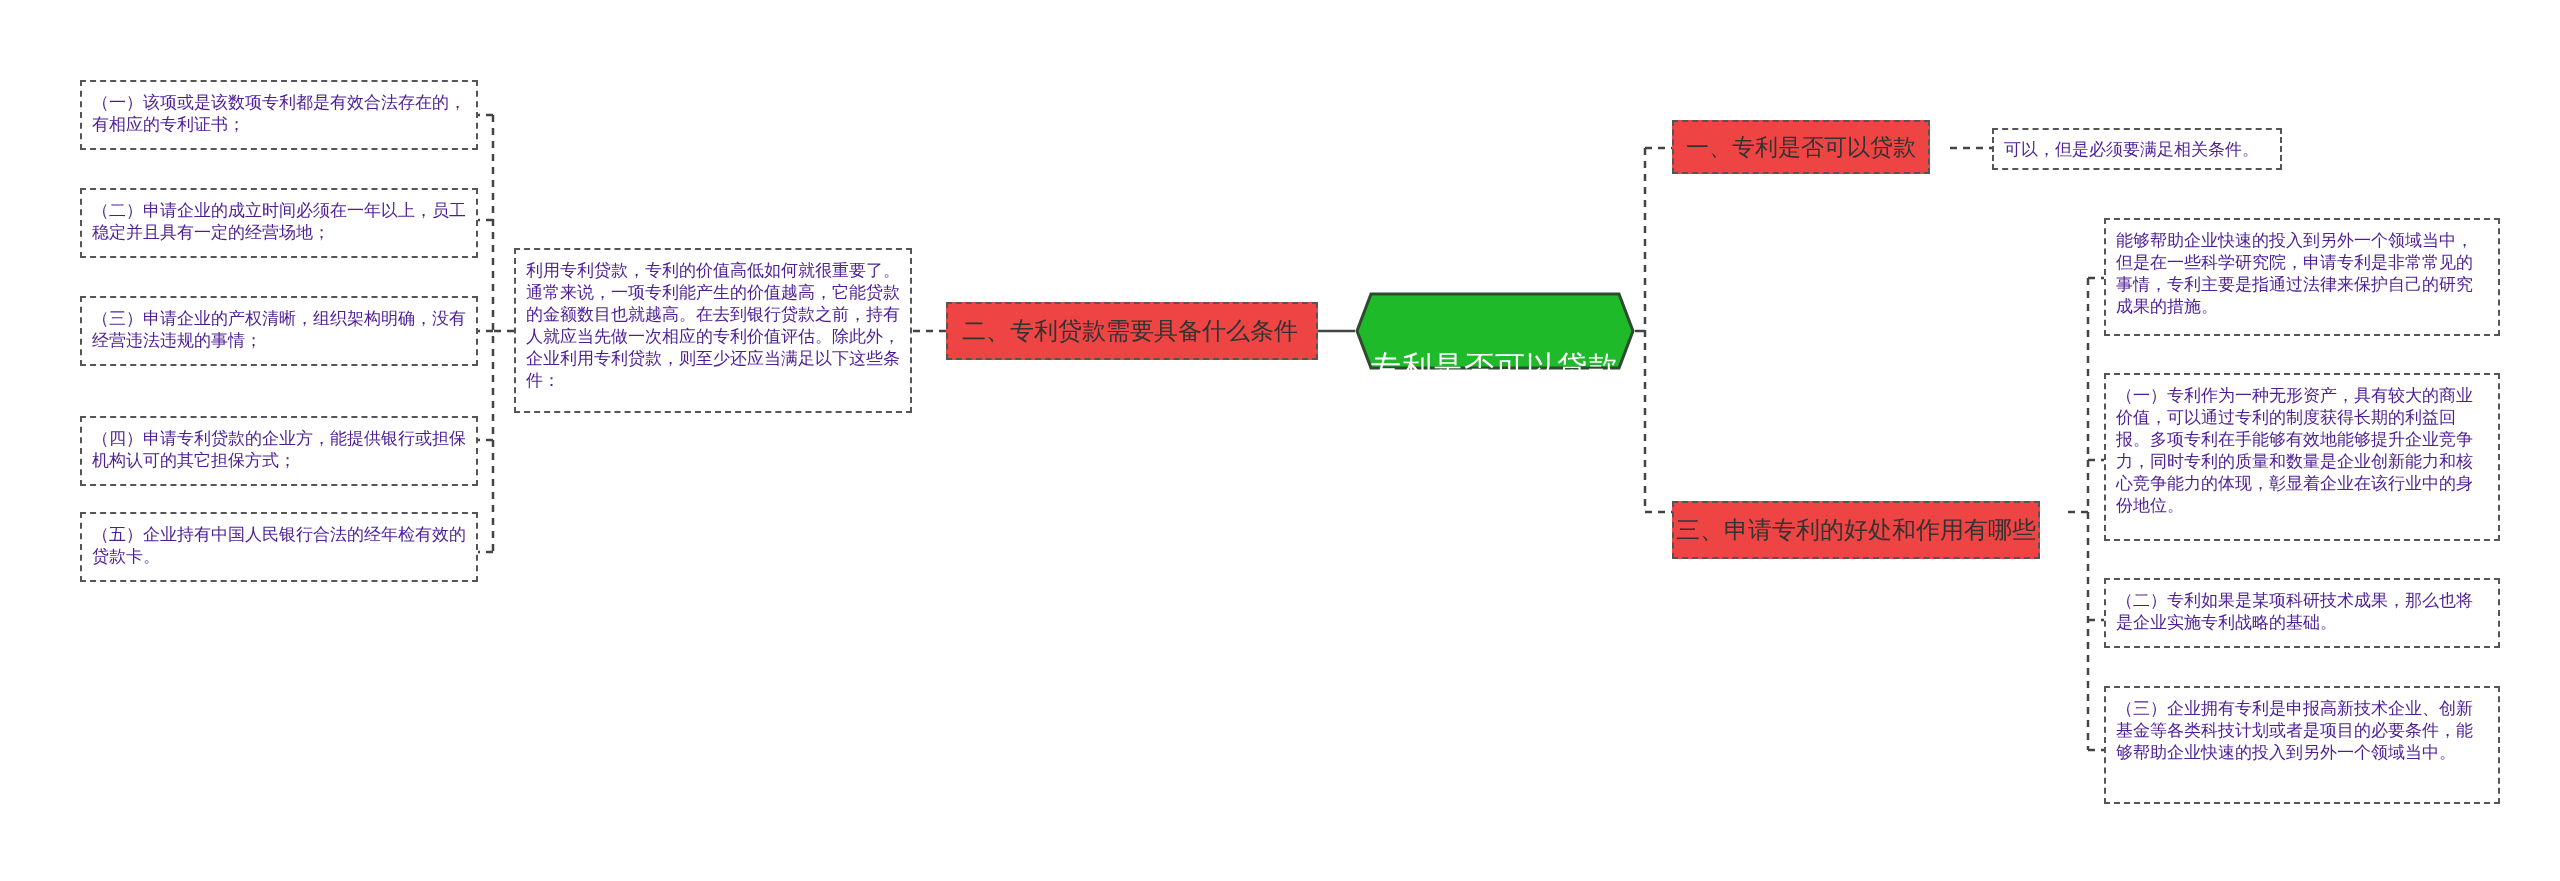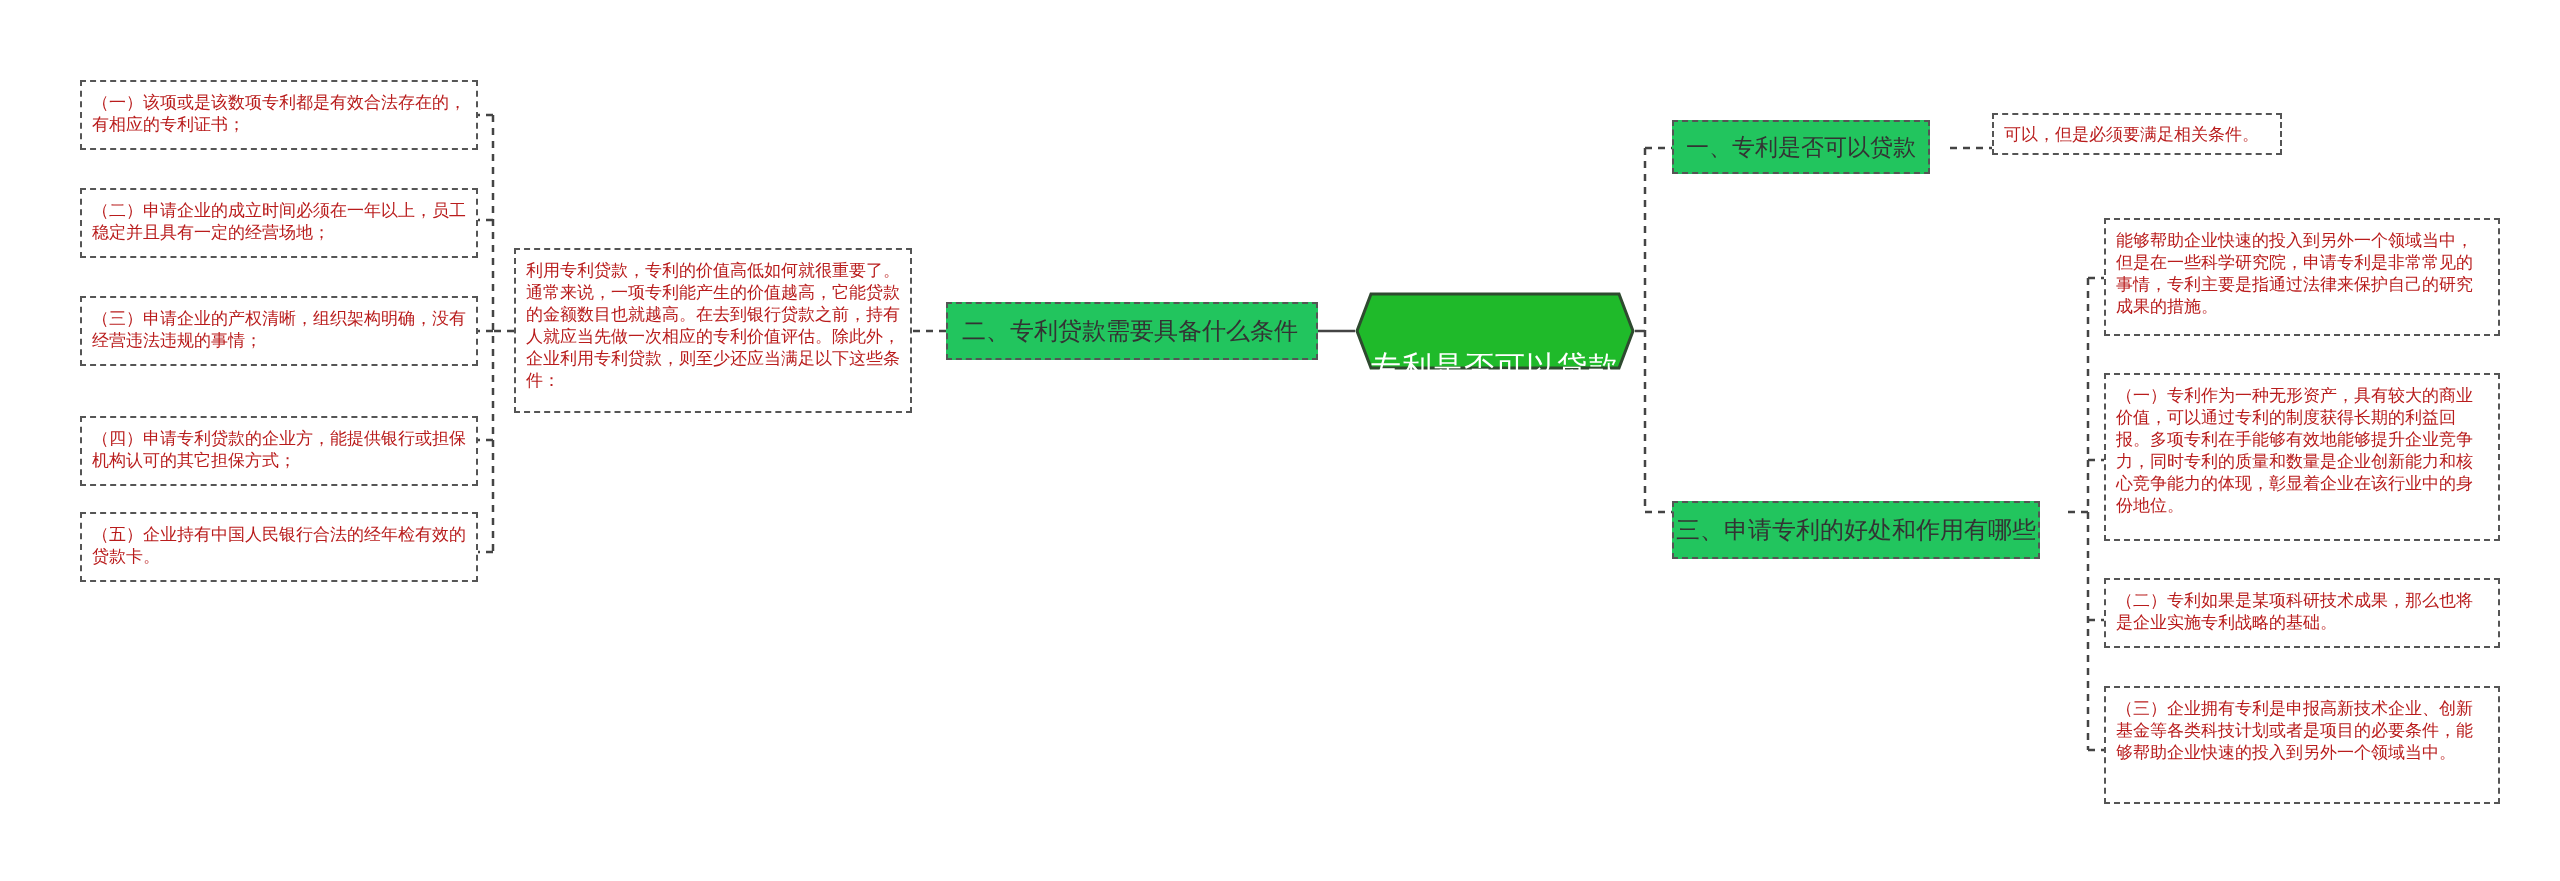--- a/index.html
+++ b/index.html
@@ -11,7 +11,7 @@
     position: absolute; box-sizing: border-box;
     border: 2px dashed #555555; background: #ffffff;
     font-size: 17px; line-height: 22px; padding: 9px 10px 9px 10px;
-    color: #b91c1c;
+    color: #4c1d95;
   }
   .branch {
     position: absolute; box-sizing: border-box;

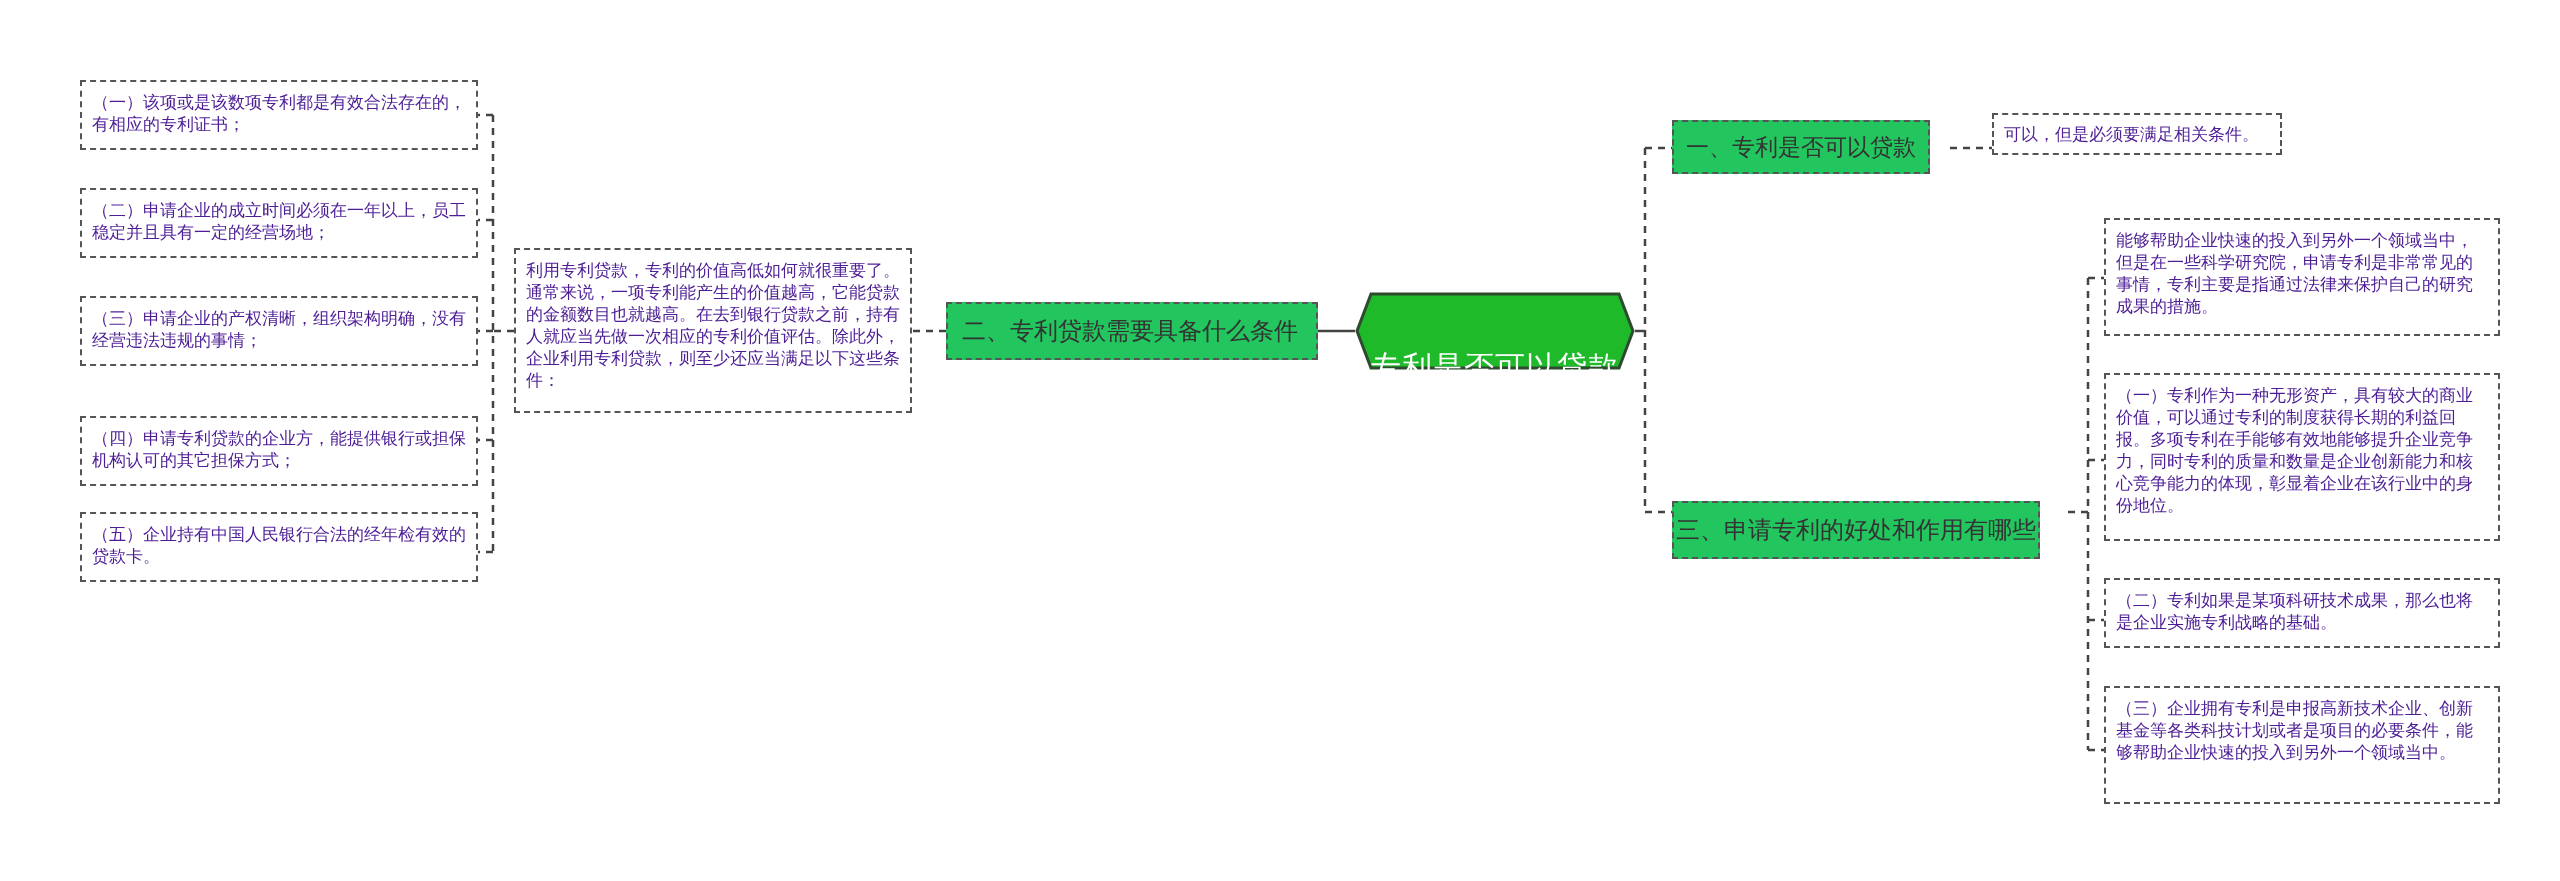--- a/index.html
+++ b/index.html
@@ -15,7 +15,7 @@
   }
   .branch {
     position: absolute; box-sizing: border-box;
-    border: 2px dashed #555555; background: #22c55e;
+    border: 2px dashed #555555; background: #ef4444;
     font-size: 24px; line-height: 30px; padding: 12px 14px; color: #333333;
     white-space: nowrap;
   }

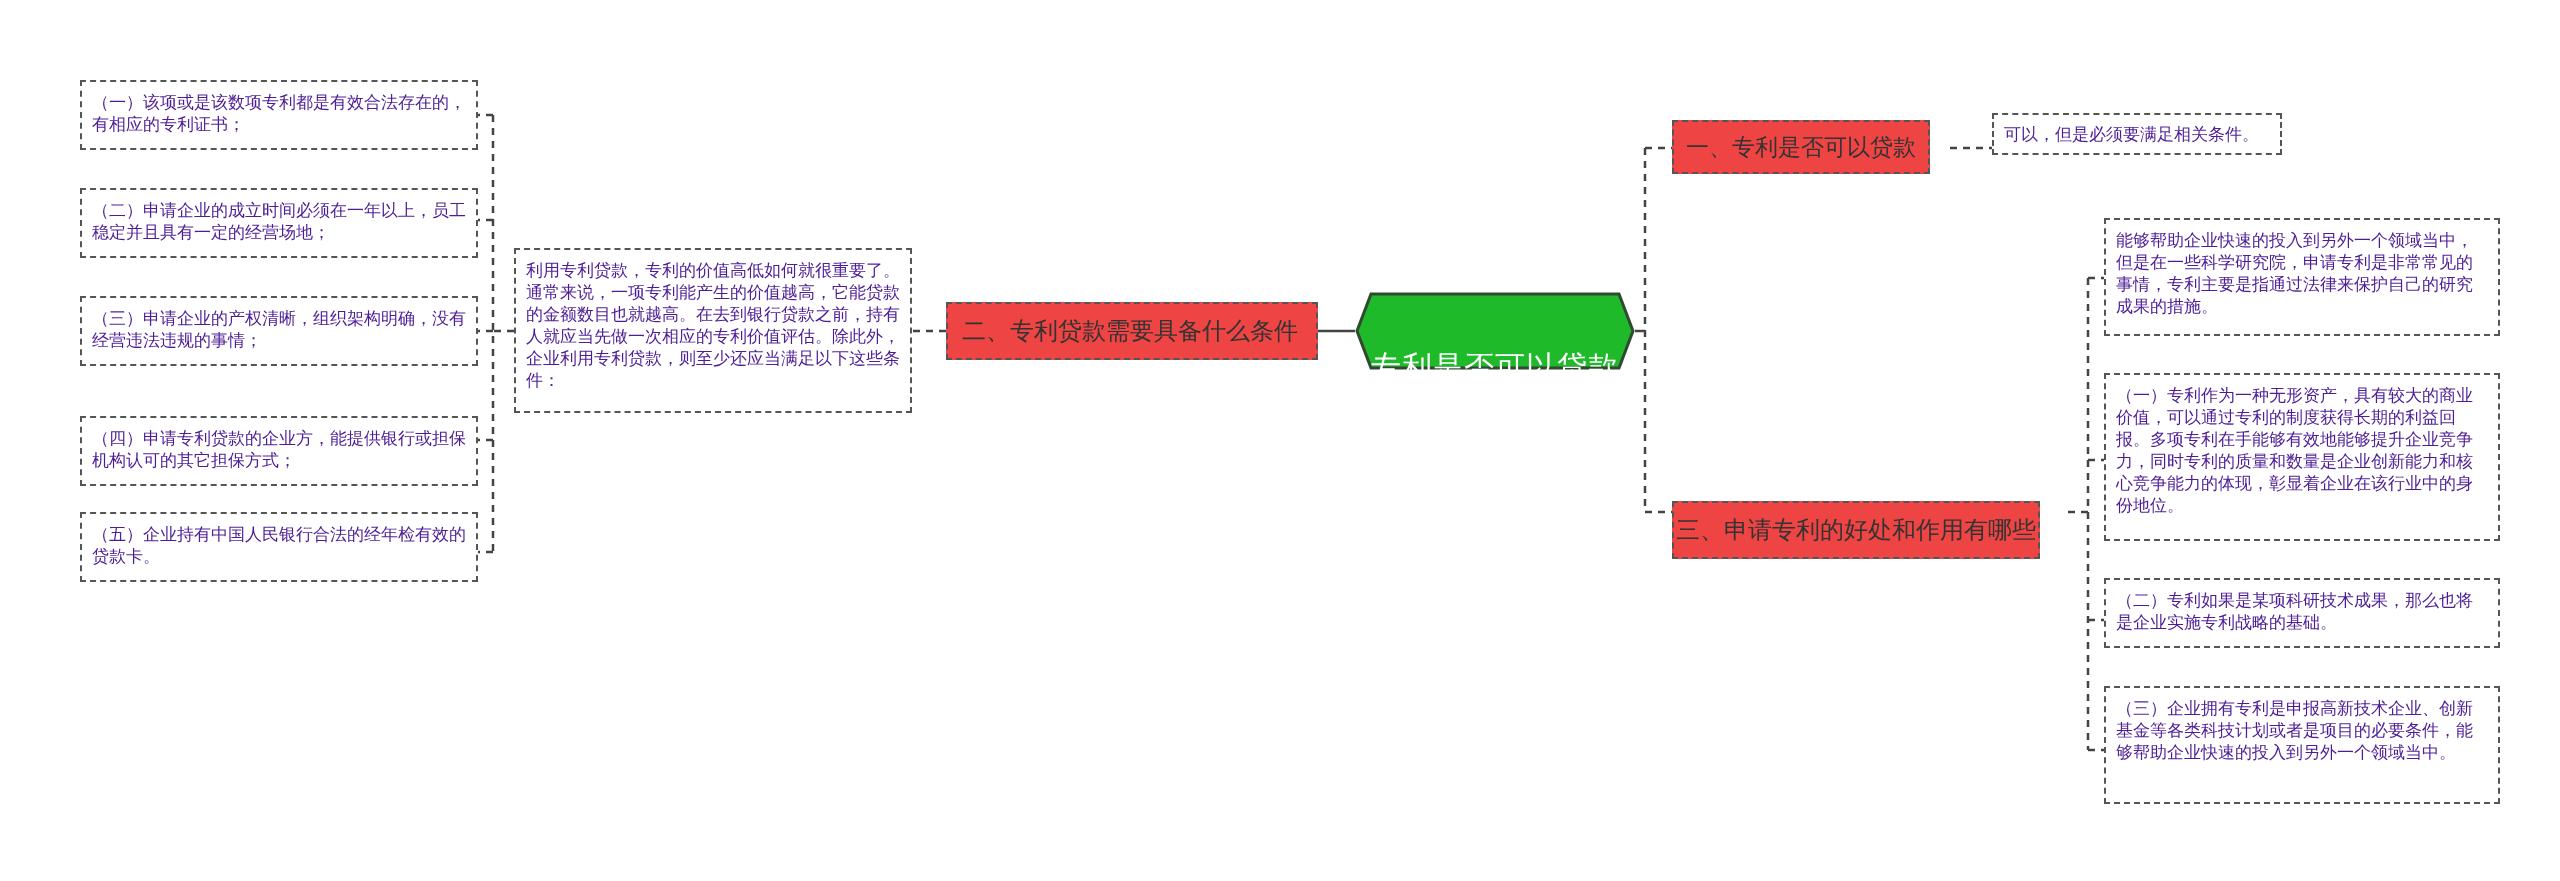--- a/index.html
+++ b/index.html
@@ -77,7 +77,7 @@
 <div class="branch" style="left:1672px; top:120px; padding:10px 12px; font-size:23px; line-height:30px;">
   <span>一、专利是否可以贷款</span>
 </div>
-<div class="node" style="left:1992px; top:113px; width:290px; white-space:nowrap; padding:8px 10px;">
+<div class="node" style="left:1992px; top:128px; width:290px; white-space:nowrap; padding:8px 10px;">
   <span>可以，但是必须要满足相关条件。</span>
 </div>
 

